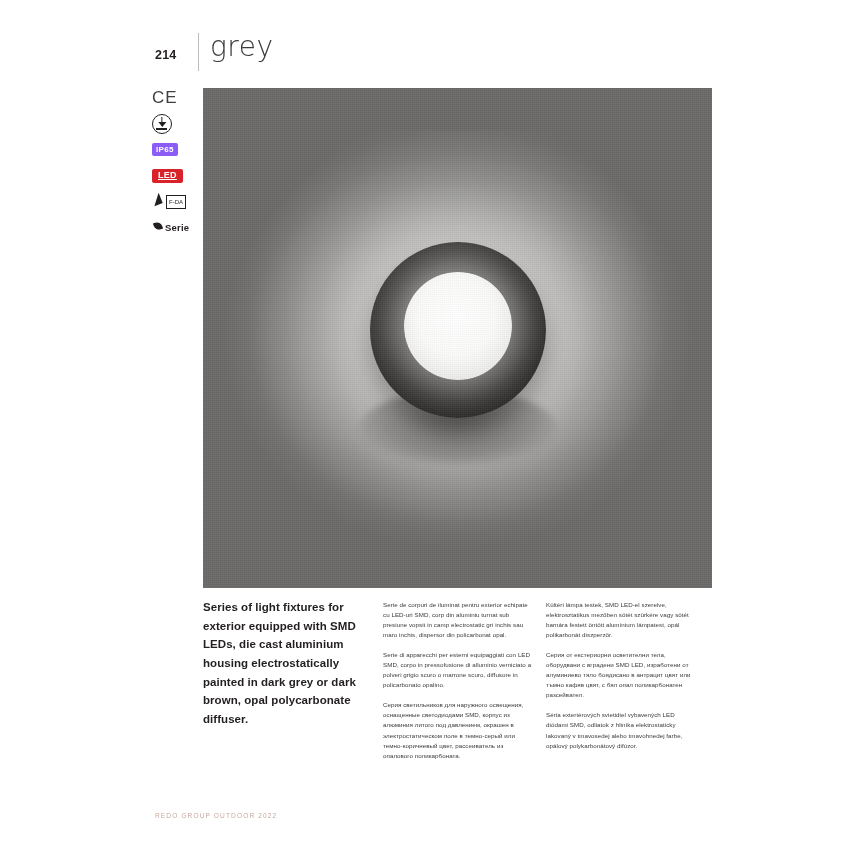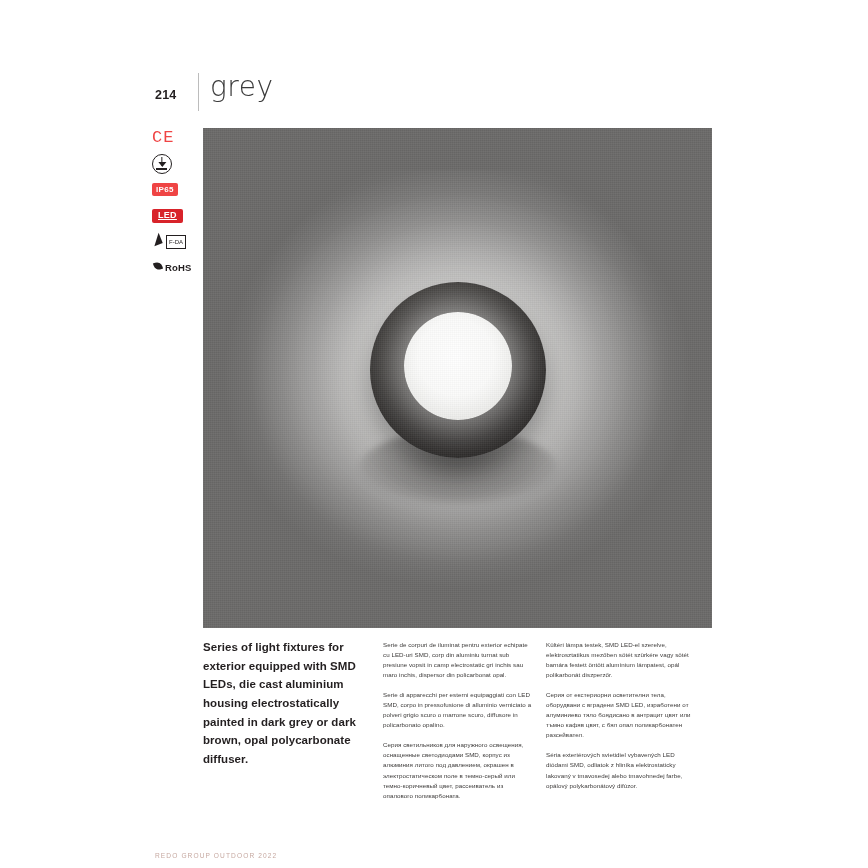--- a/index.html
+++ b/index.html
@@ -18,7 +18,6 @@
   .page {
     position: absolute;
     inset: 0;
-    margin-top: 40px;
   }
 
   

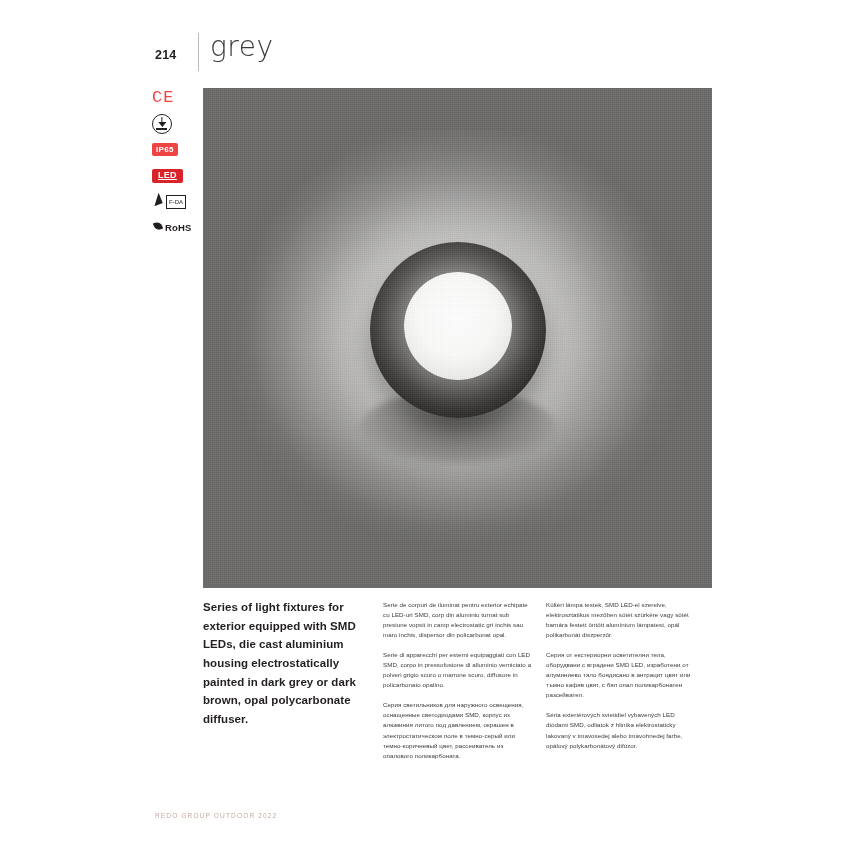--- a/index.html
+++ b/index.html
@@ -65,8 +65,8 @@
   .ce-icon {
     font-size: 17px;
     letter-spacing: 1px;
-    font-family: Liberation Mono, monospace;
-    color: #ef4444;
+    font-family: Liberation Sans, sans-serif;
+    color: #404040;
     line-height: 1;
   }
   .circle-icon {

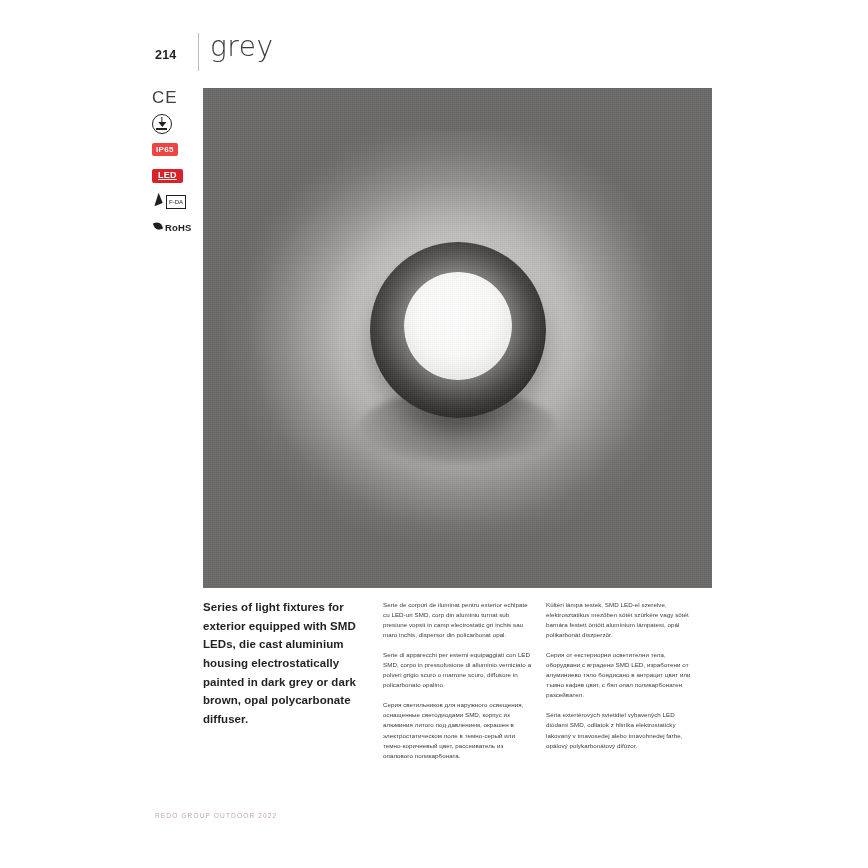--- a/index.html
+++ b/index.html
@@ -113,7 +113,7 @@
     line-height: 1;
   }
   .badge-ip {
-    background: #ef4444;
+    background: #8b5cf6;
   }
   .badge-led {
     background: #d8232a;

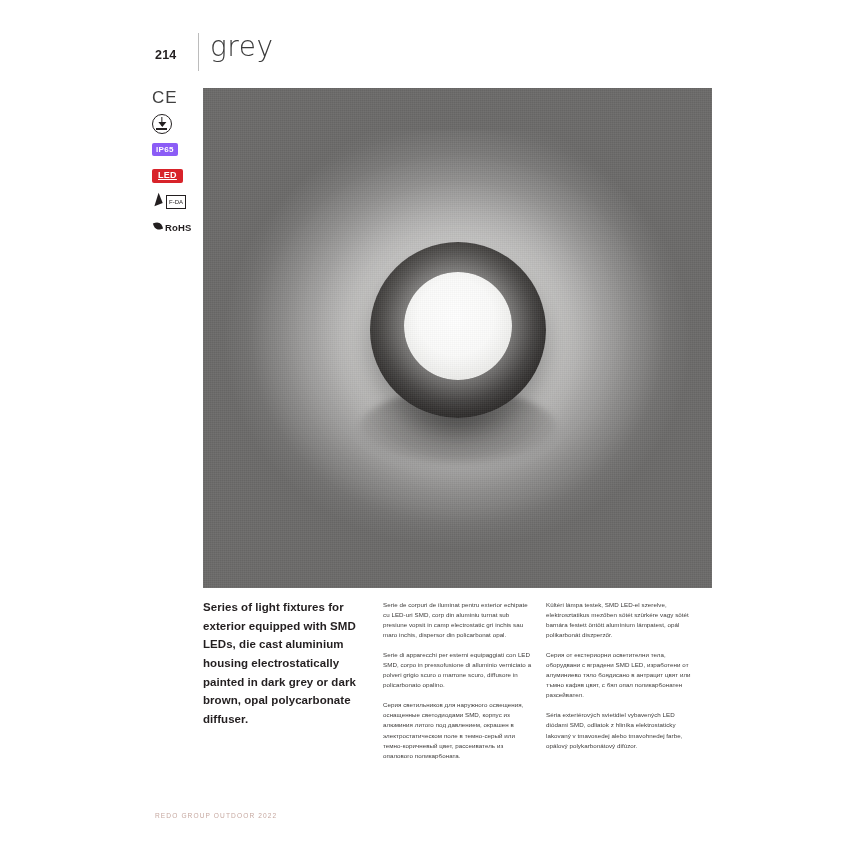--- a/index.html
+++ b/index.html
@@ -317,7 +317,7 @@
     <div class="icon-row">
       <span class="rohs-icon">
         <span class="leaf"></span>
-        <span class="rohs-text">RoHS</span>
+        <span class="rohs-text">Serie</span>
       </span>
     </div>
   </div>

